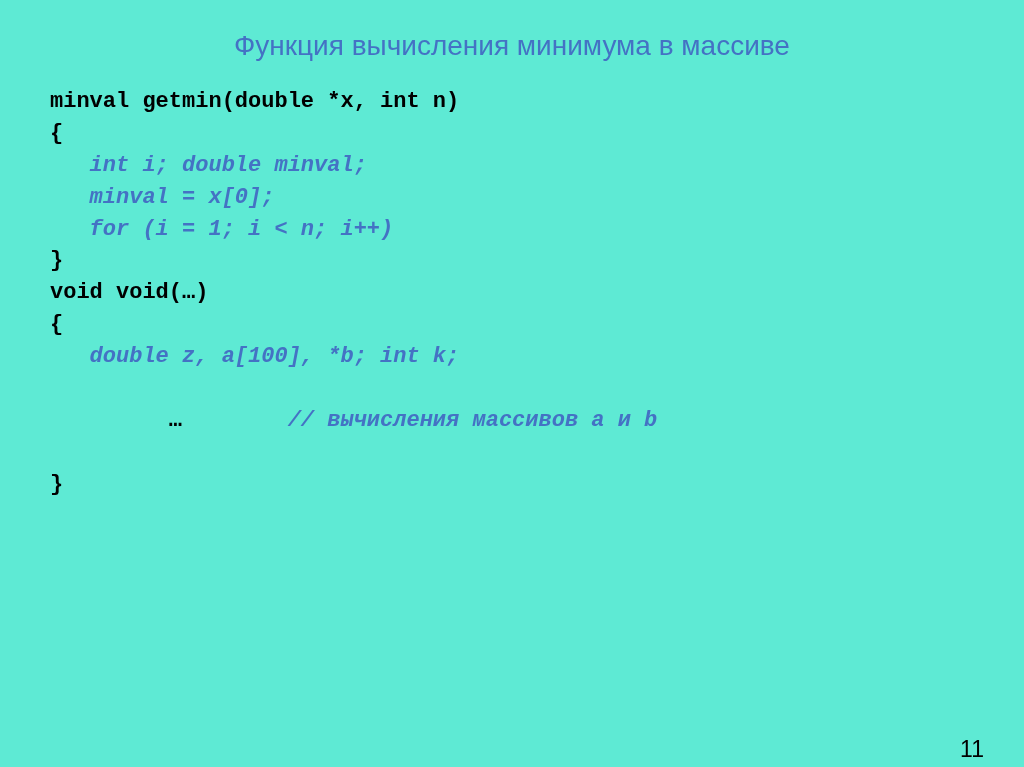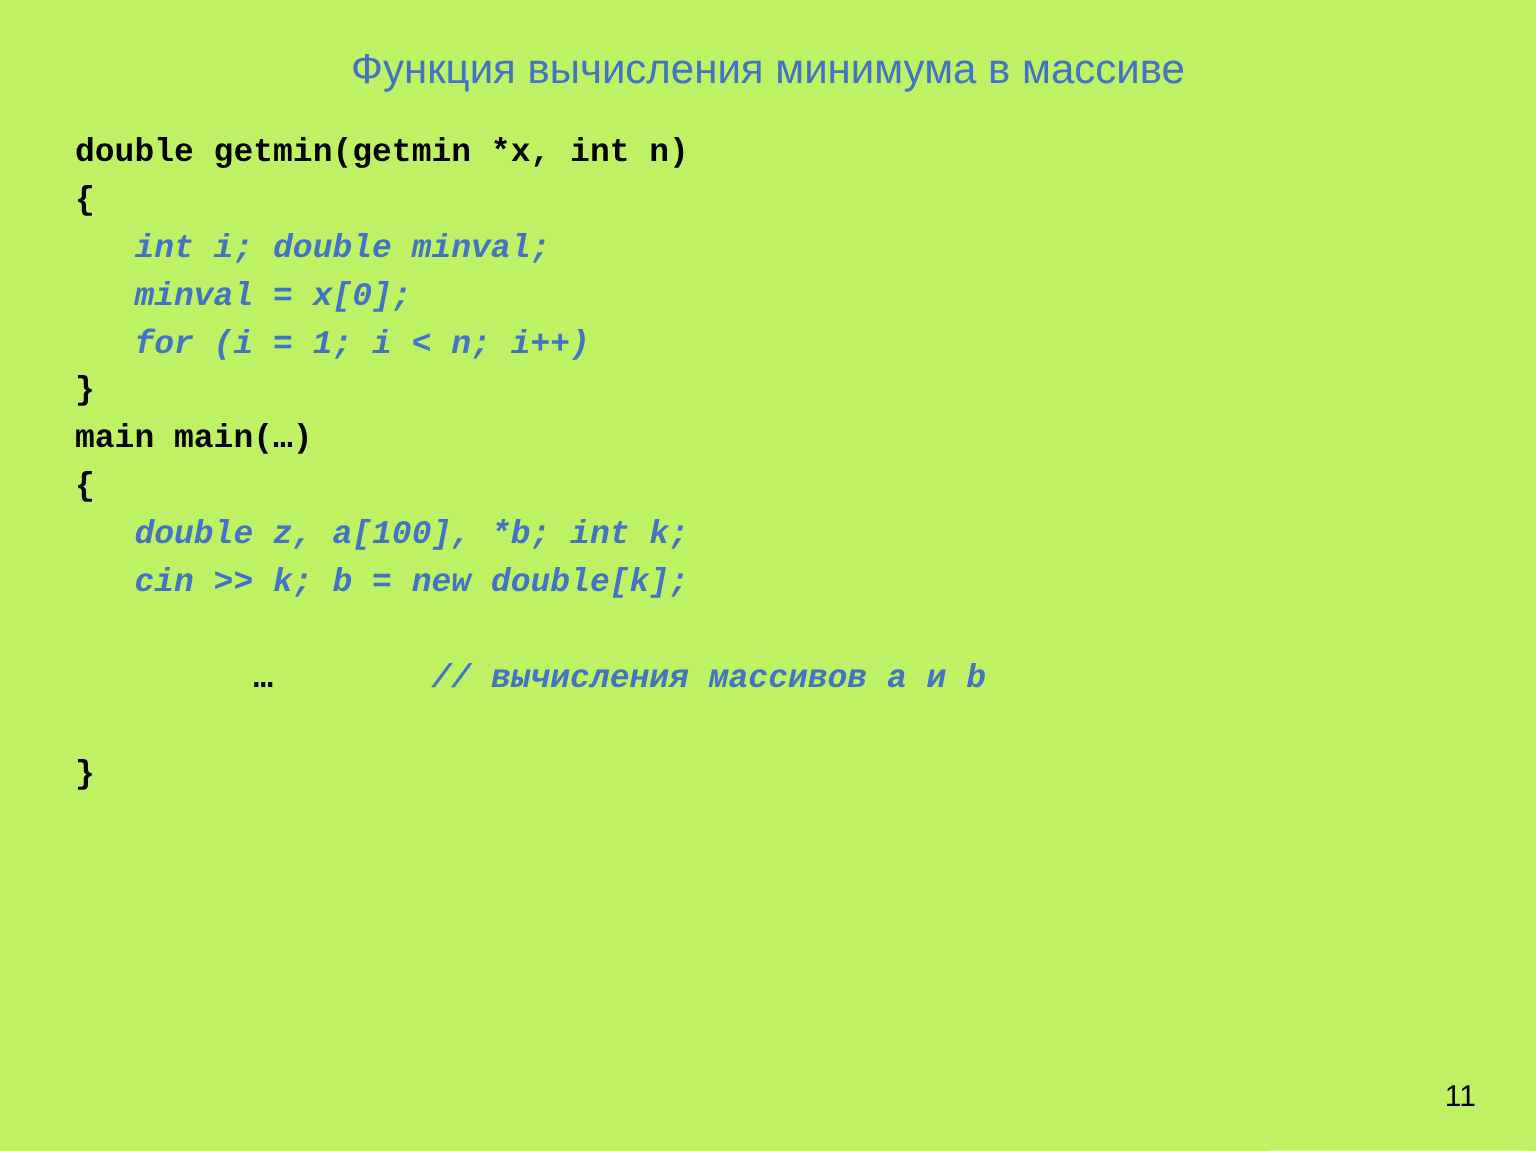--- a/index.html
+++ b/index.html
@@ -20,7 +20,7 @@
     .slide-container {
       width: 1024px;
       height: 767px;
-      background: #bef264;
+      background: #5eead4;
       padding: 30px 50px 30px 50px;
       position: relative;
     }

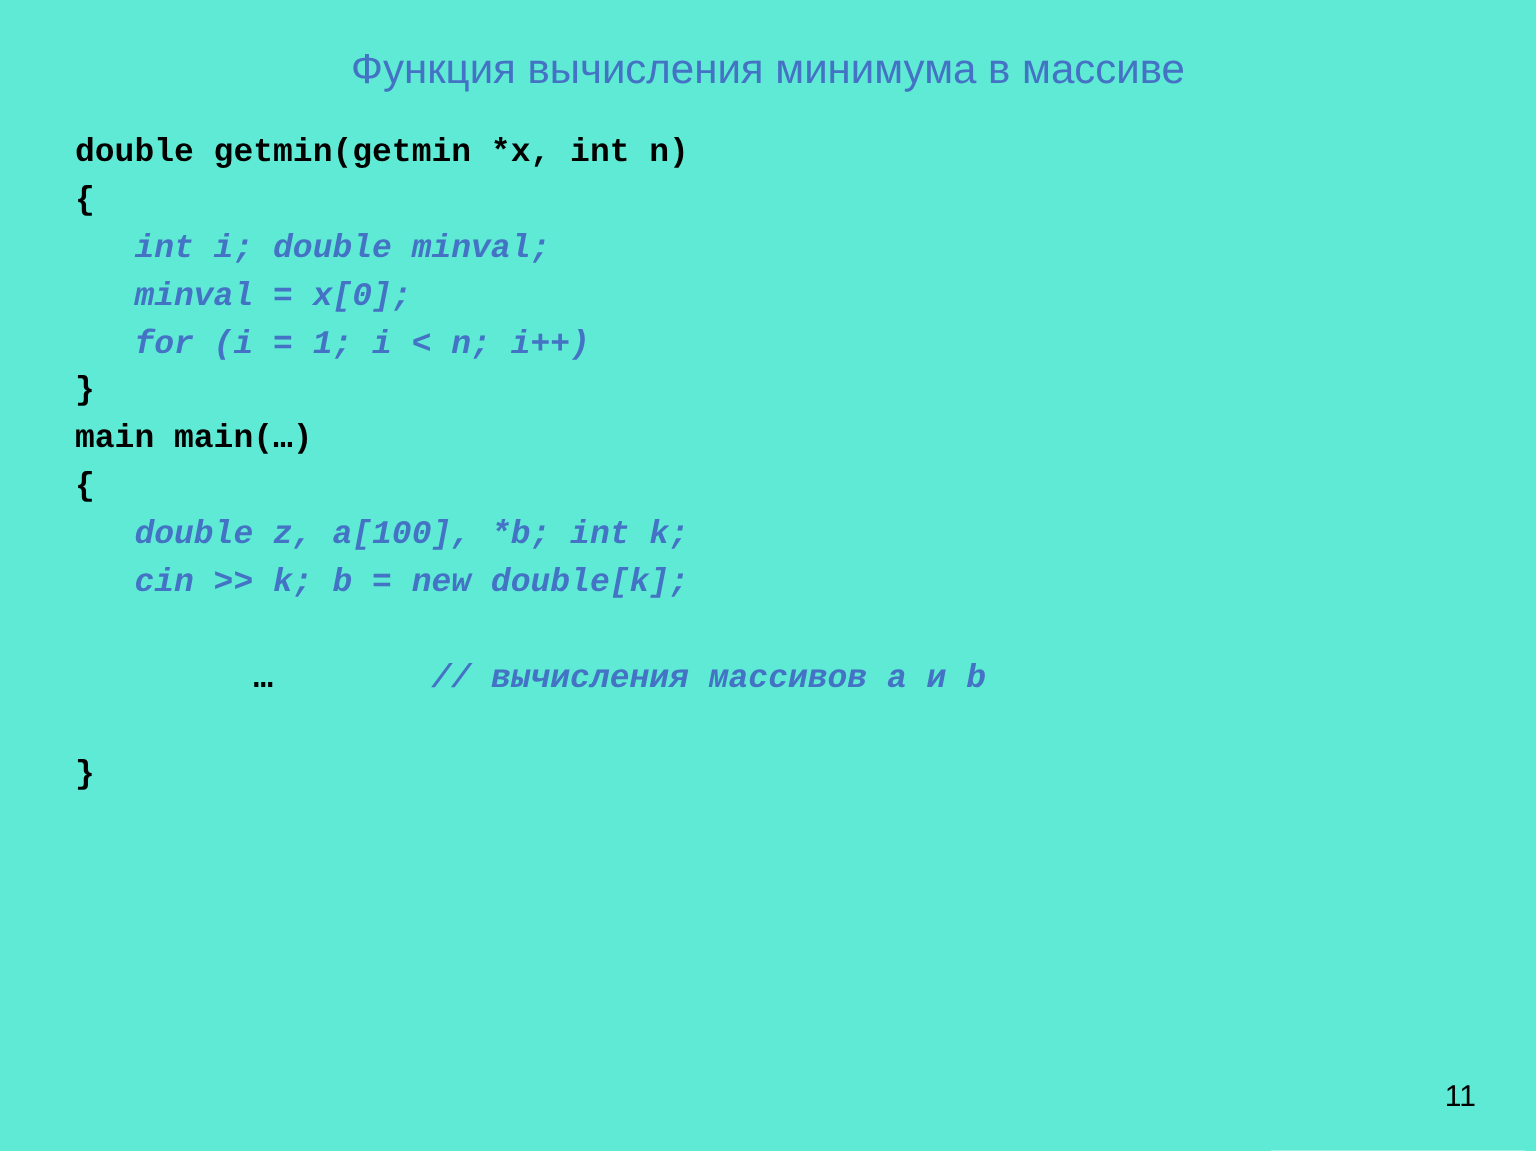--- a/index.html
+++ b/index.html
@@ -74,7 +74,7 @@
 
   <div class="code-block">
 
-    <span class="code-line black">double getmin(getmin *x, int n)</span>
+    <span class="code-line black">minval getmin(double *x, int n)</span>
     <span class="code-line black">{</span>
     <span class="code-line blue">   int i; double minval;</span>
     <span class="code-line blue">   minval = x[0];</span>

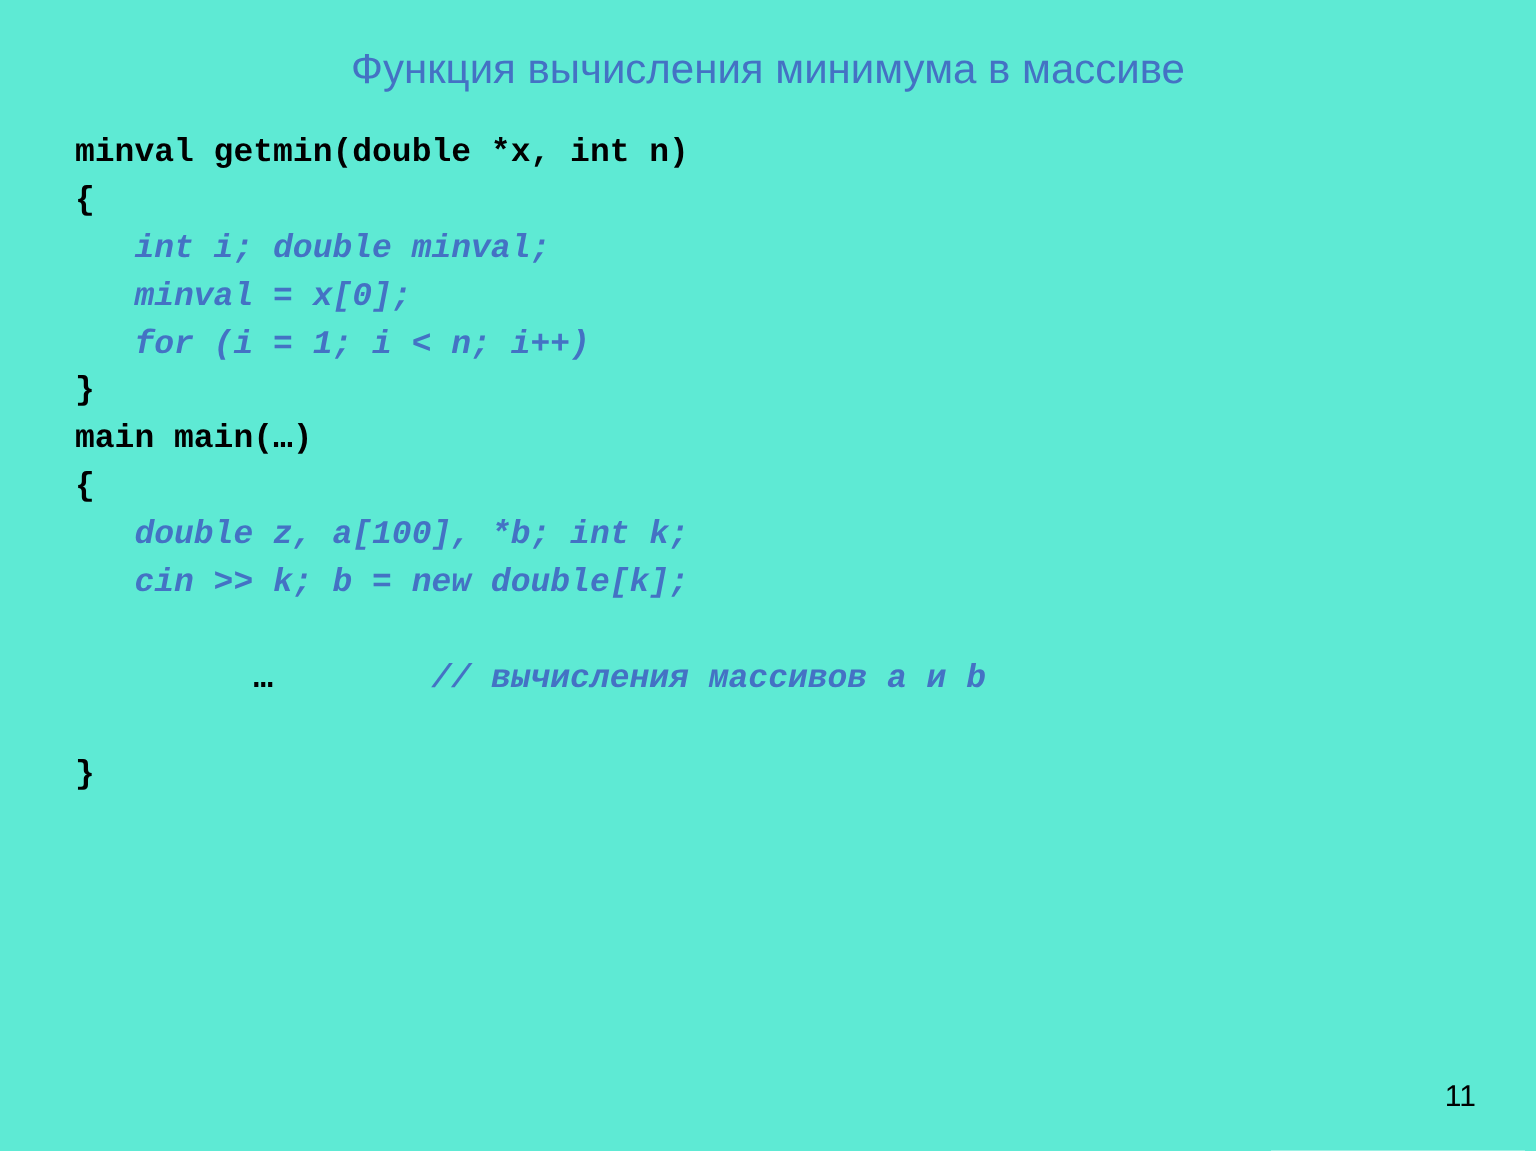--- a/index.html
+++ b/index.html
@@ -80,7 +80,7 @@
     <span class="code-line blue">   minval = x[0];</span>
     <span class="code-line blue">   for (i = 1; i &lt; n; i++)</span>
     <span class="code-line black">}</span>
-    <span class="code-line black">main main(…)</span>
+    <span class="code-line black">void void(…)</span>
     <span class="code-line black">{</span>
     <span class="code-line blue">   double z, a[100], *b; int k;</span>
     <span class="code-line blue">   cin &gt;&gt; k; b = new double[k];</span>

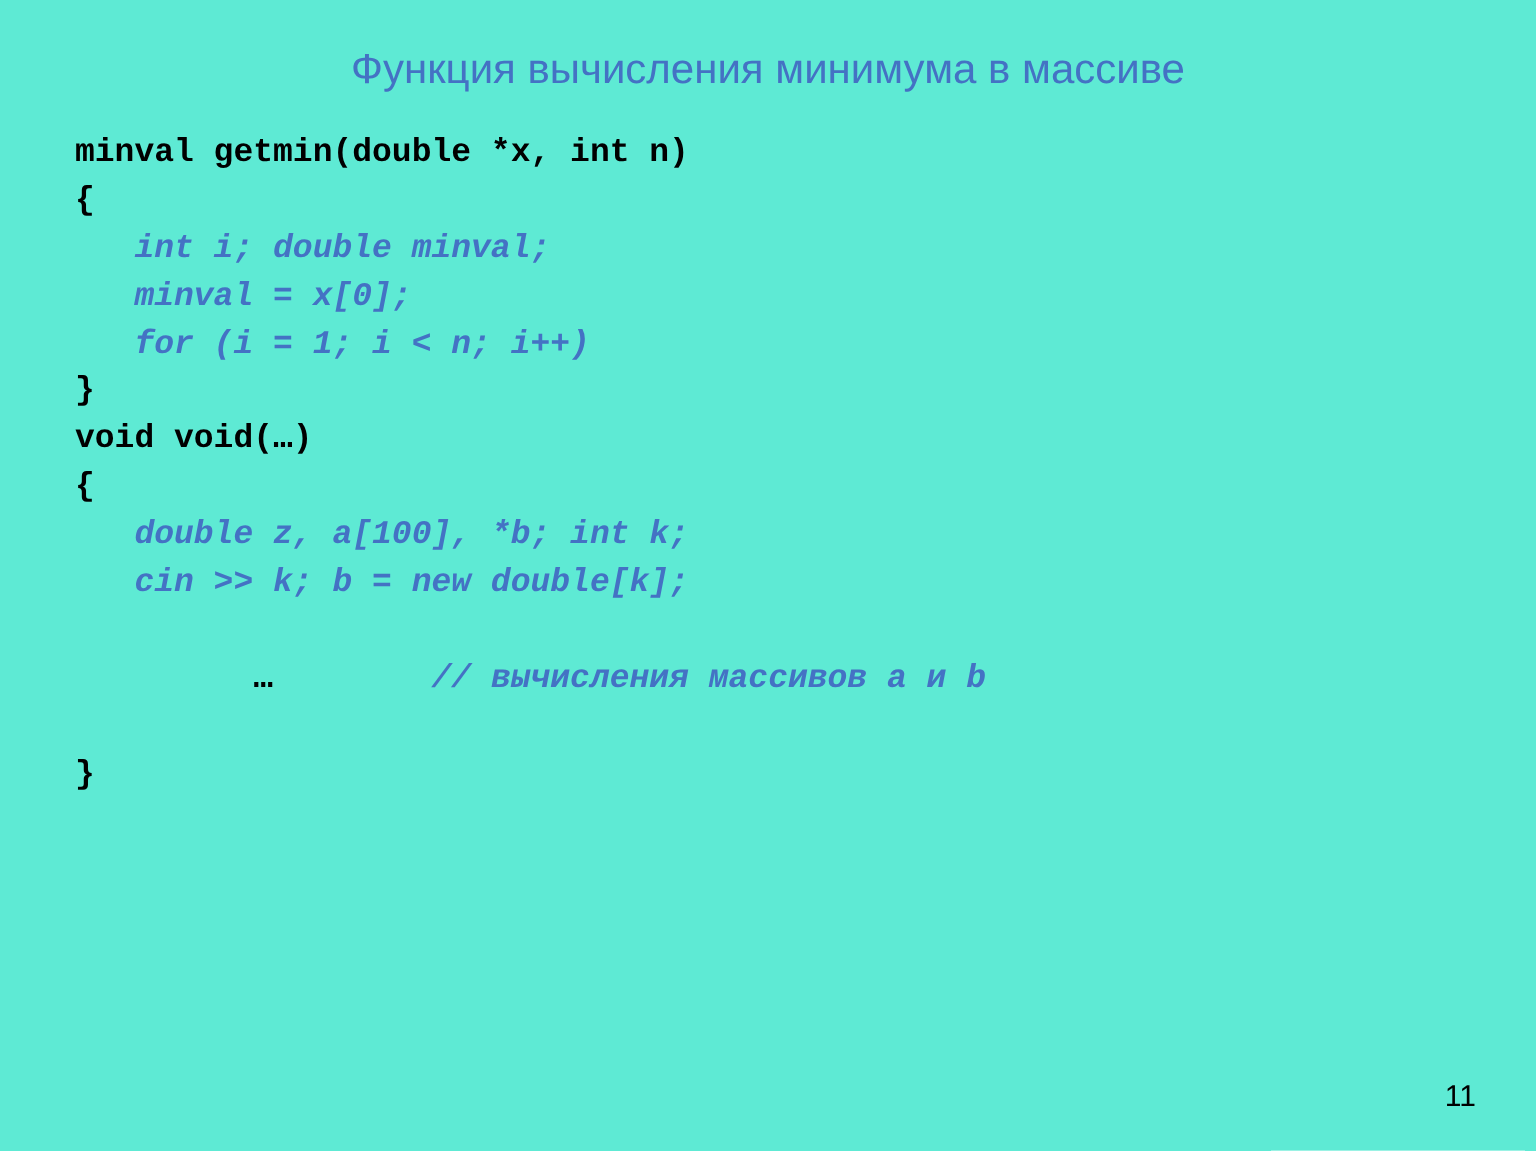--- a/index.html
+++ b/index.html
@@ -83,7 +83,6 @@
     <span class="code-line black">void void(…)</span>
     <span class="code-line black">{</span>
     <span class="code-line blue">   double z, a[100], *b; int k;</span>
-    <span class="code-line blue">   cin &gt;&gt; k; b = new double[k];</span>
     <span class="code-line">
       <span class="black">   …</span><span class="blue">        // вычисления массивов a и b</span>
     </span>

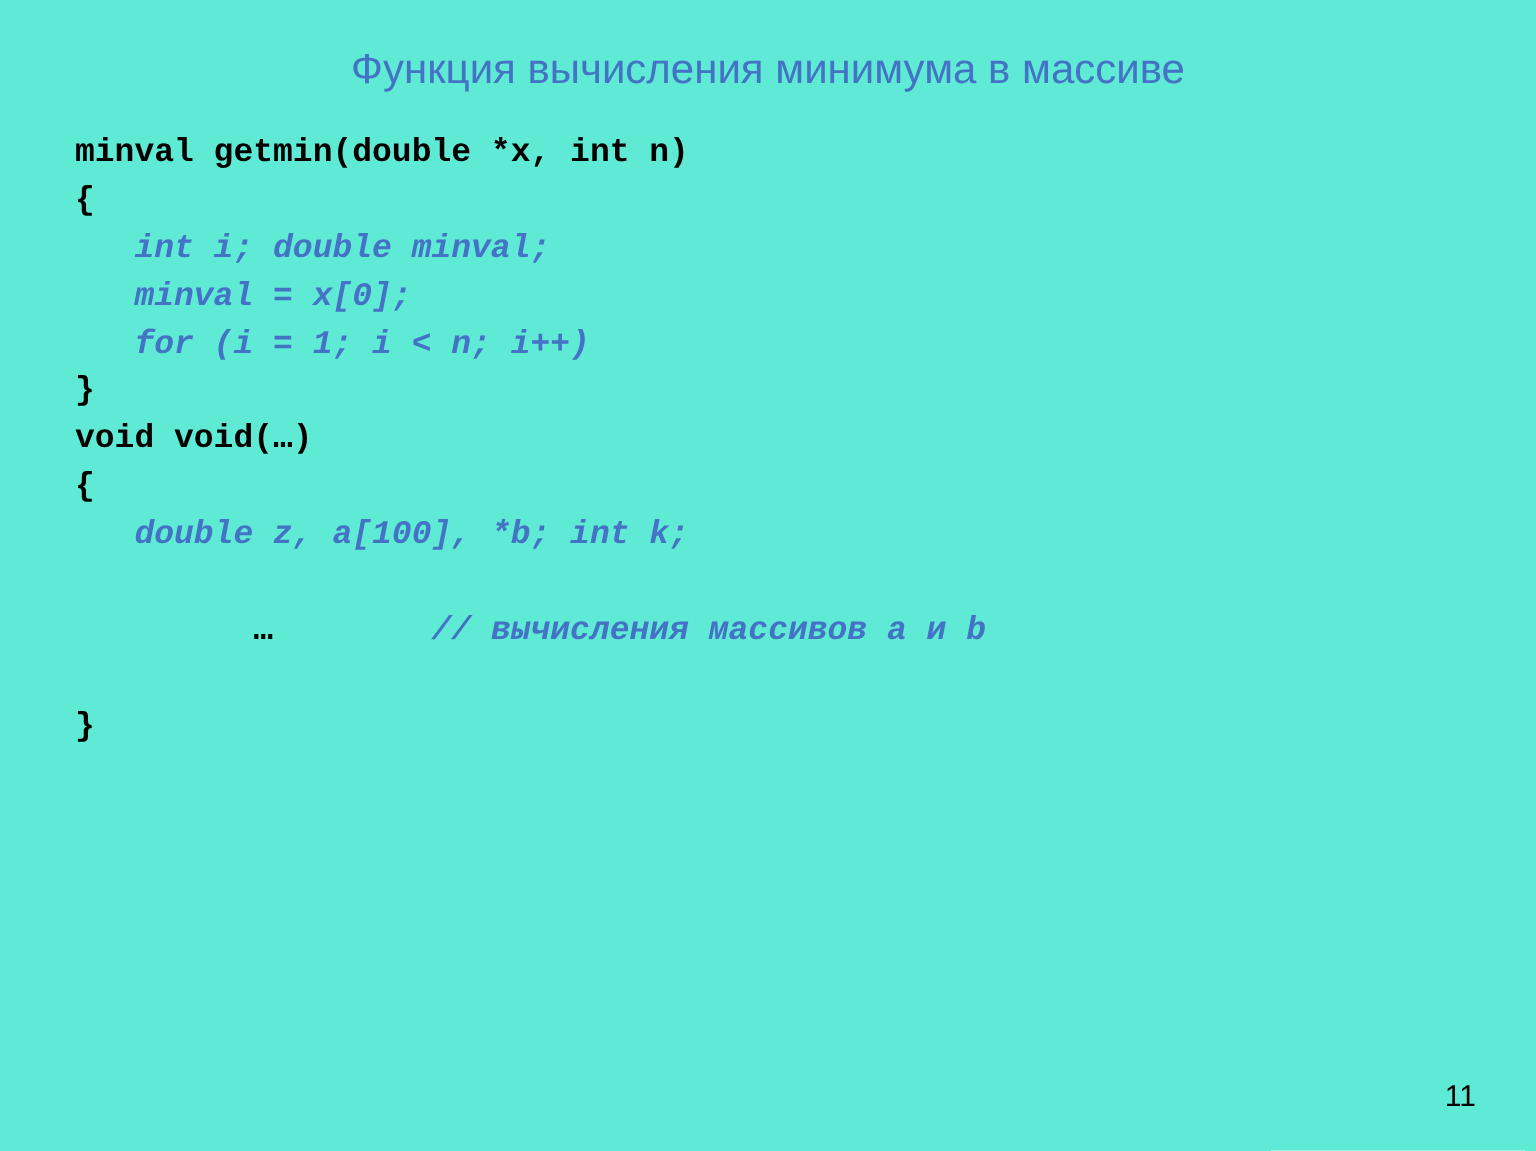--- a/index.html
+++ b/index.html
@@ -58,10 +58,10 @@
 
     .page-number {
       position: absolute;
-      bottom: 24px;
+      bottom: 4px;
       right: 40px;
       font-family: Arial, sans-serif;
-      font-size: 20px;
+      font-size: 23px;
       color: #000000;
     }
   </style>

